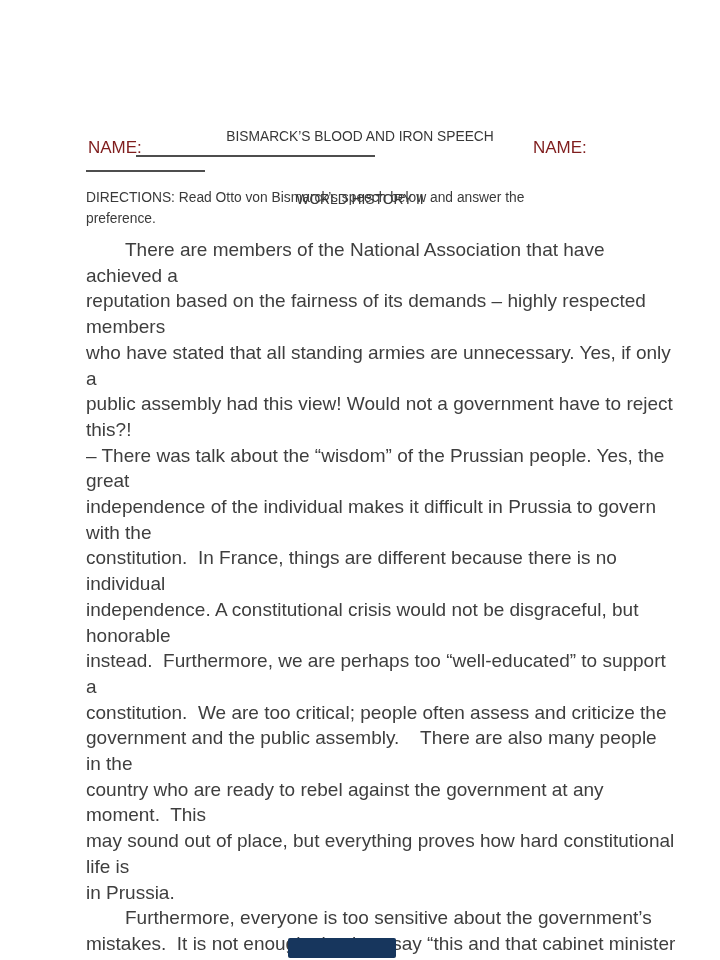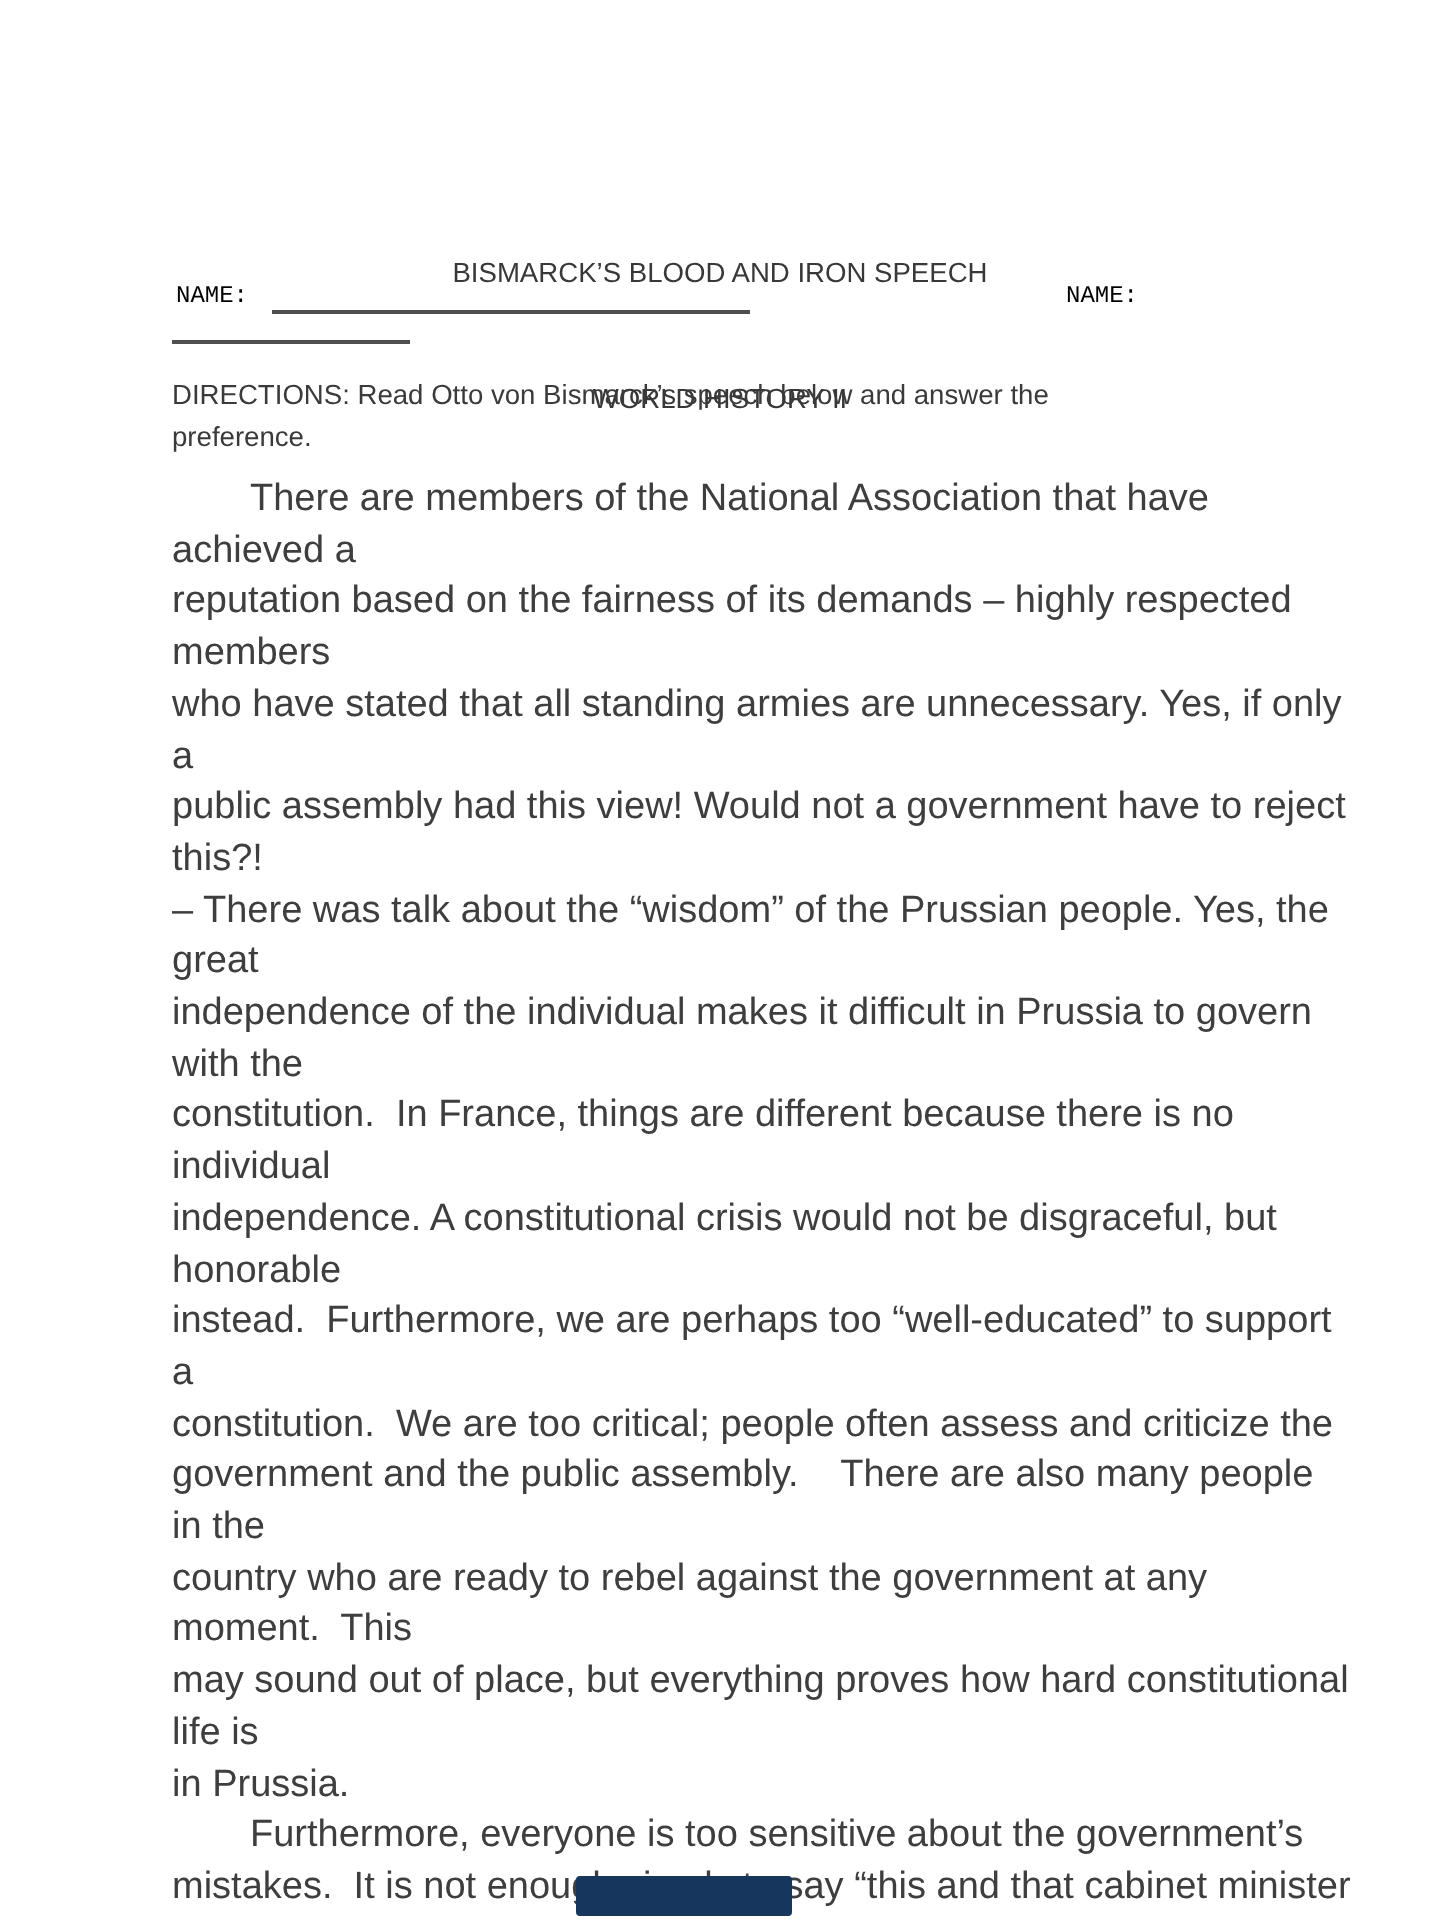--- a/index.html
+++ b/index.html
@@ -29,10 +29,9 @@
   }
   .label {
     position: absolute;
-    font-size: 12px;
+    font-size: 17px;
     line-height: 18px;
-    color: #000000;
-    font-family: Liberation Mono, monospace;
+    color: #7f1d1d;
   }
   .name-label  { left: 88px;  top: 139px; }
   .date-label  { left: 533px; top: 139px; }

